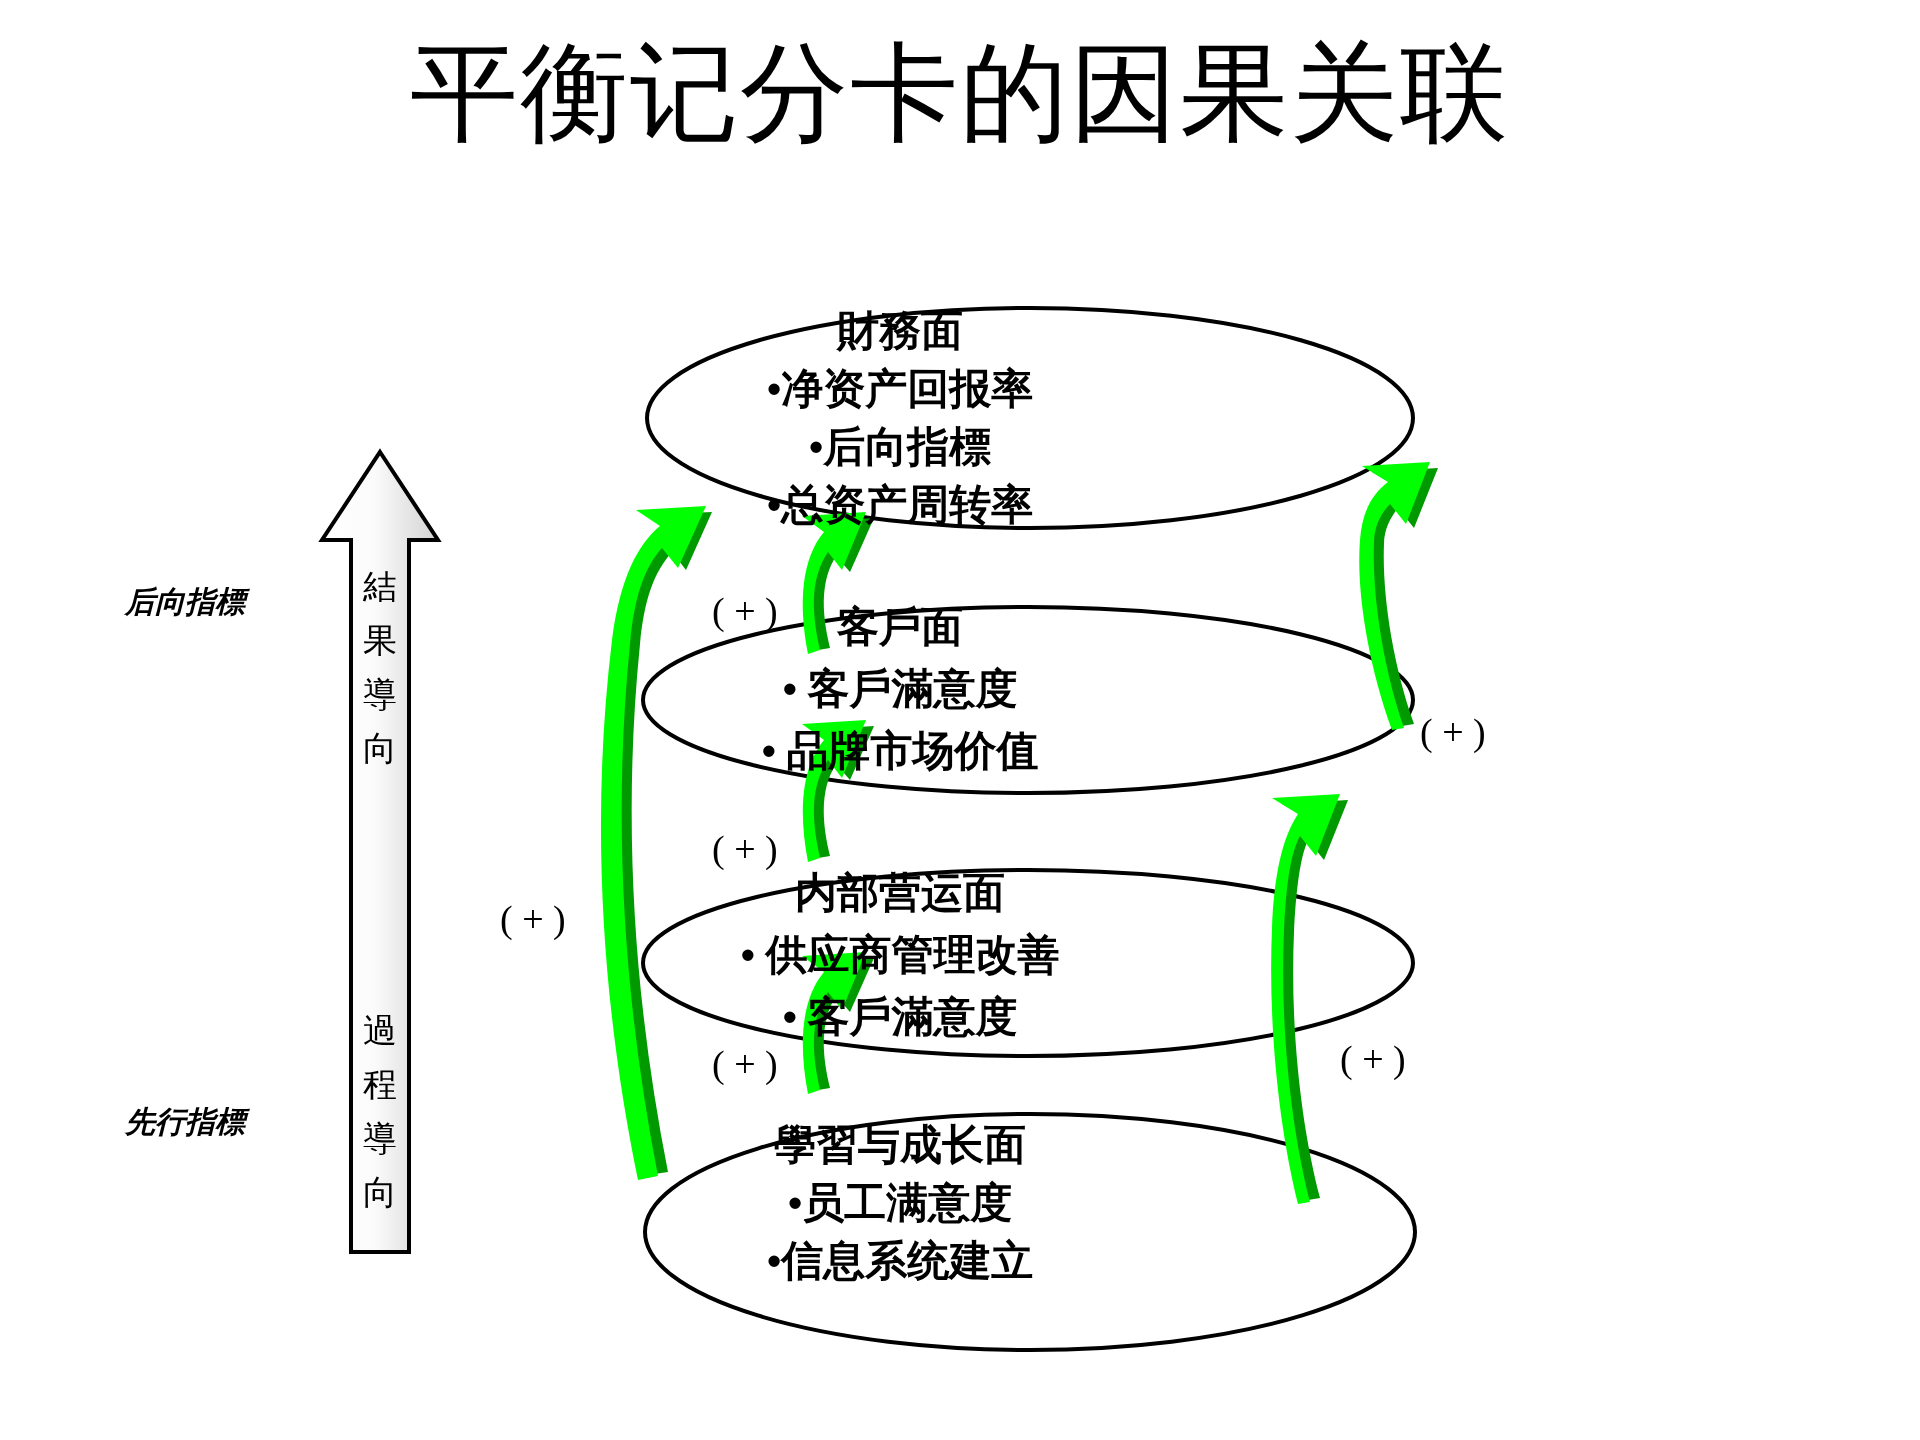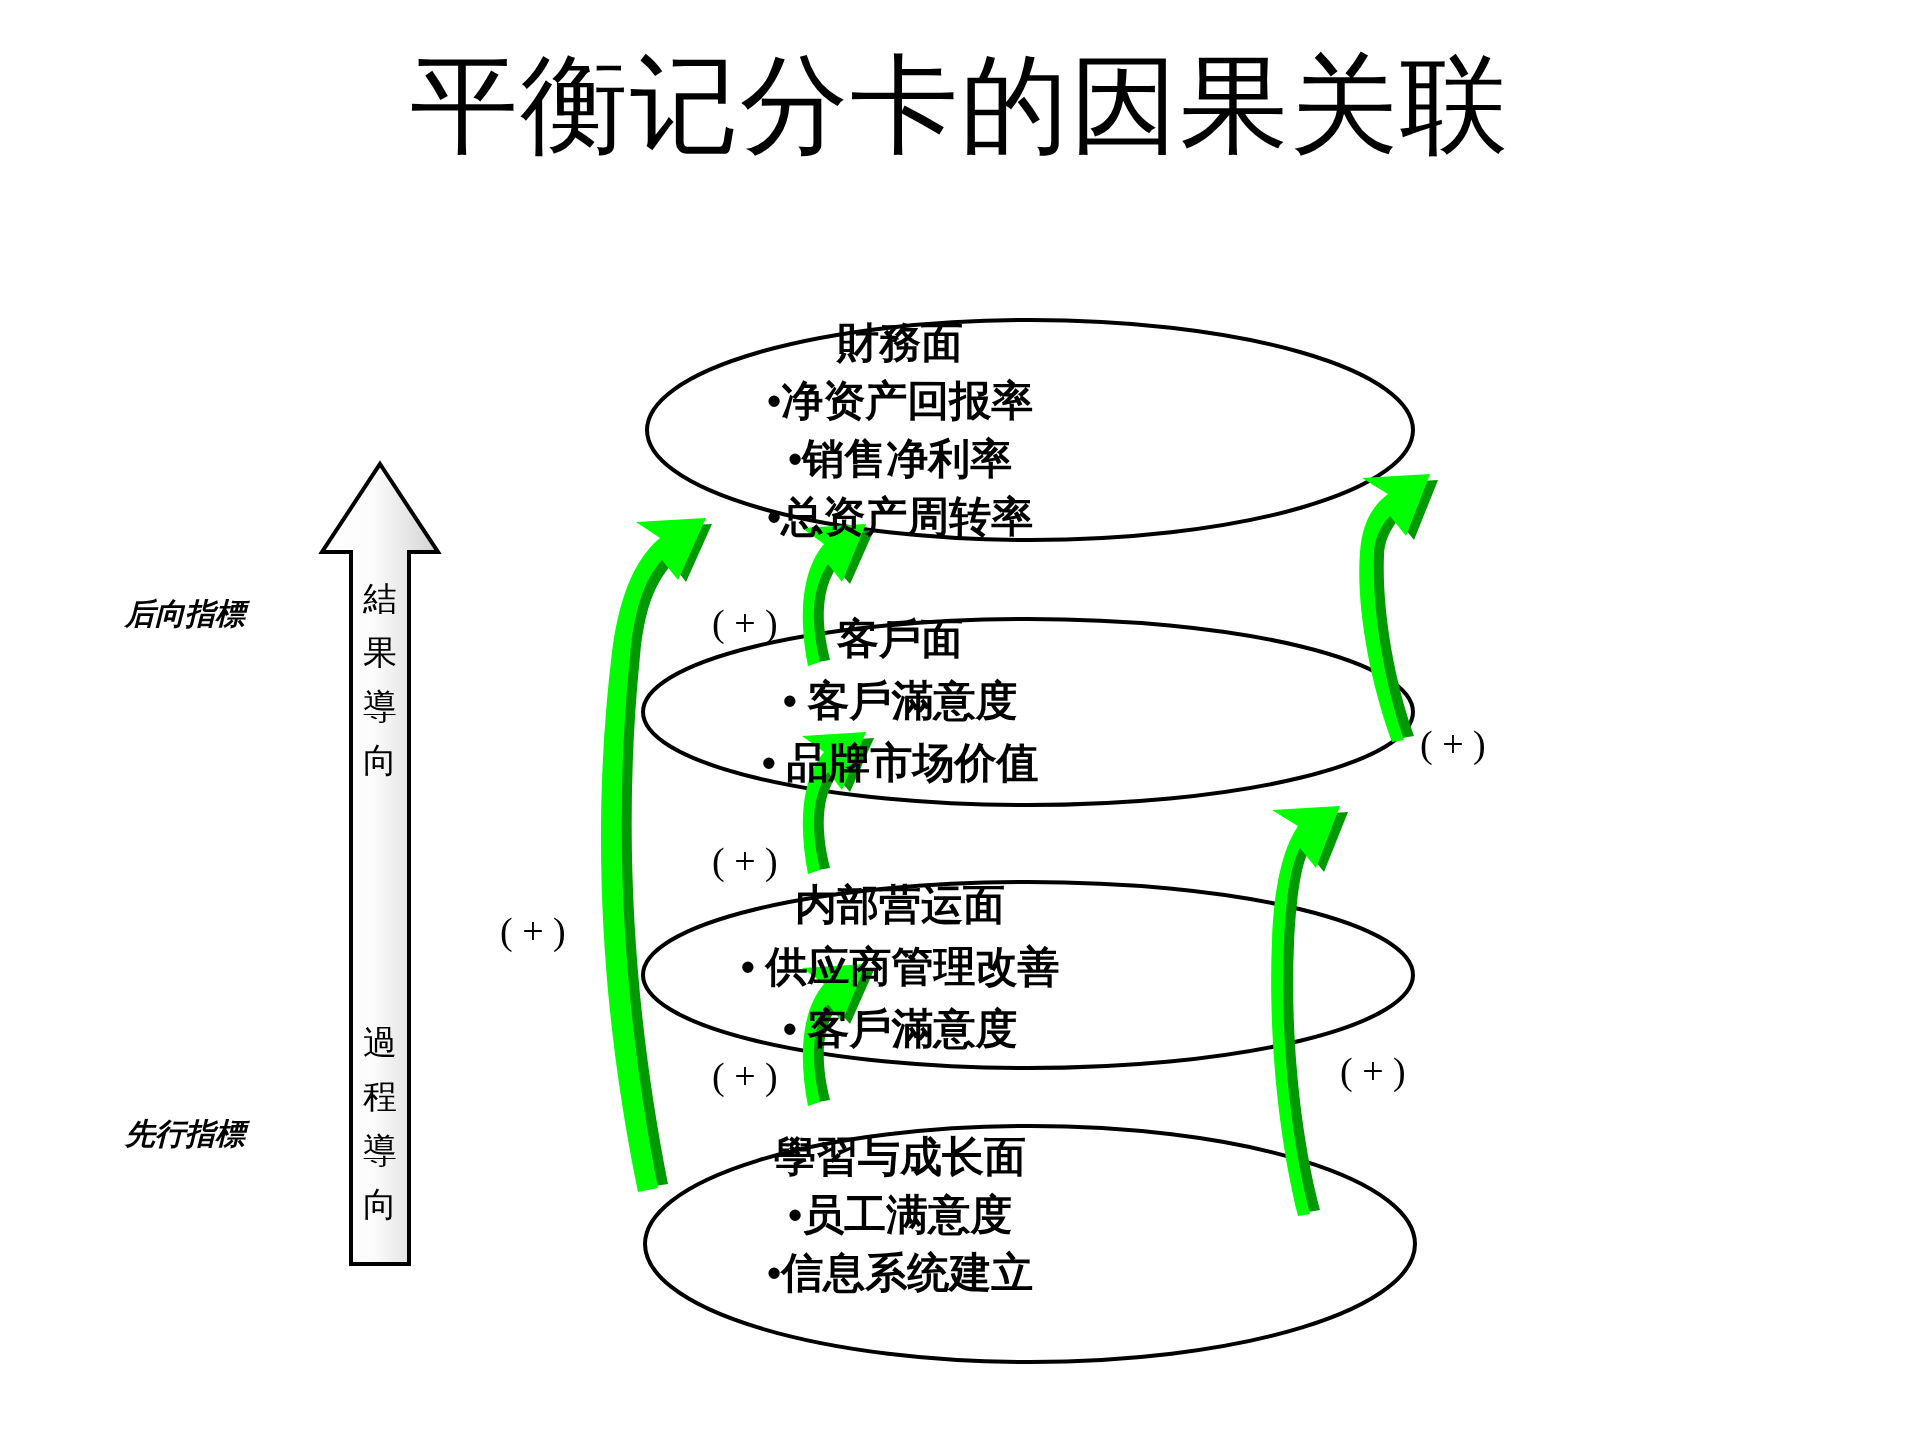--- a/index.html
+++ b/index.html
@@ -19,7 +19,7 @@
 
   #stage {
     position: absolute;
-    left: 0; top: 12px;
+    left: 0; top: 0;
     width: 1920px;
     height: 1171px;
     border-radius: 18px;

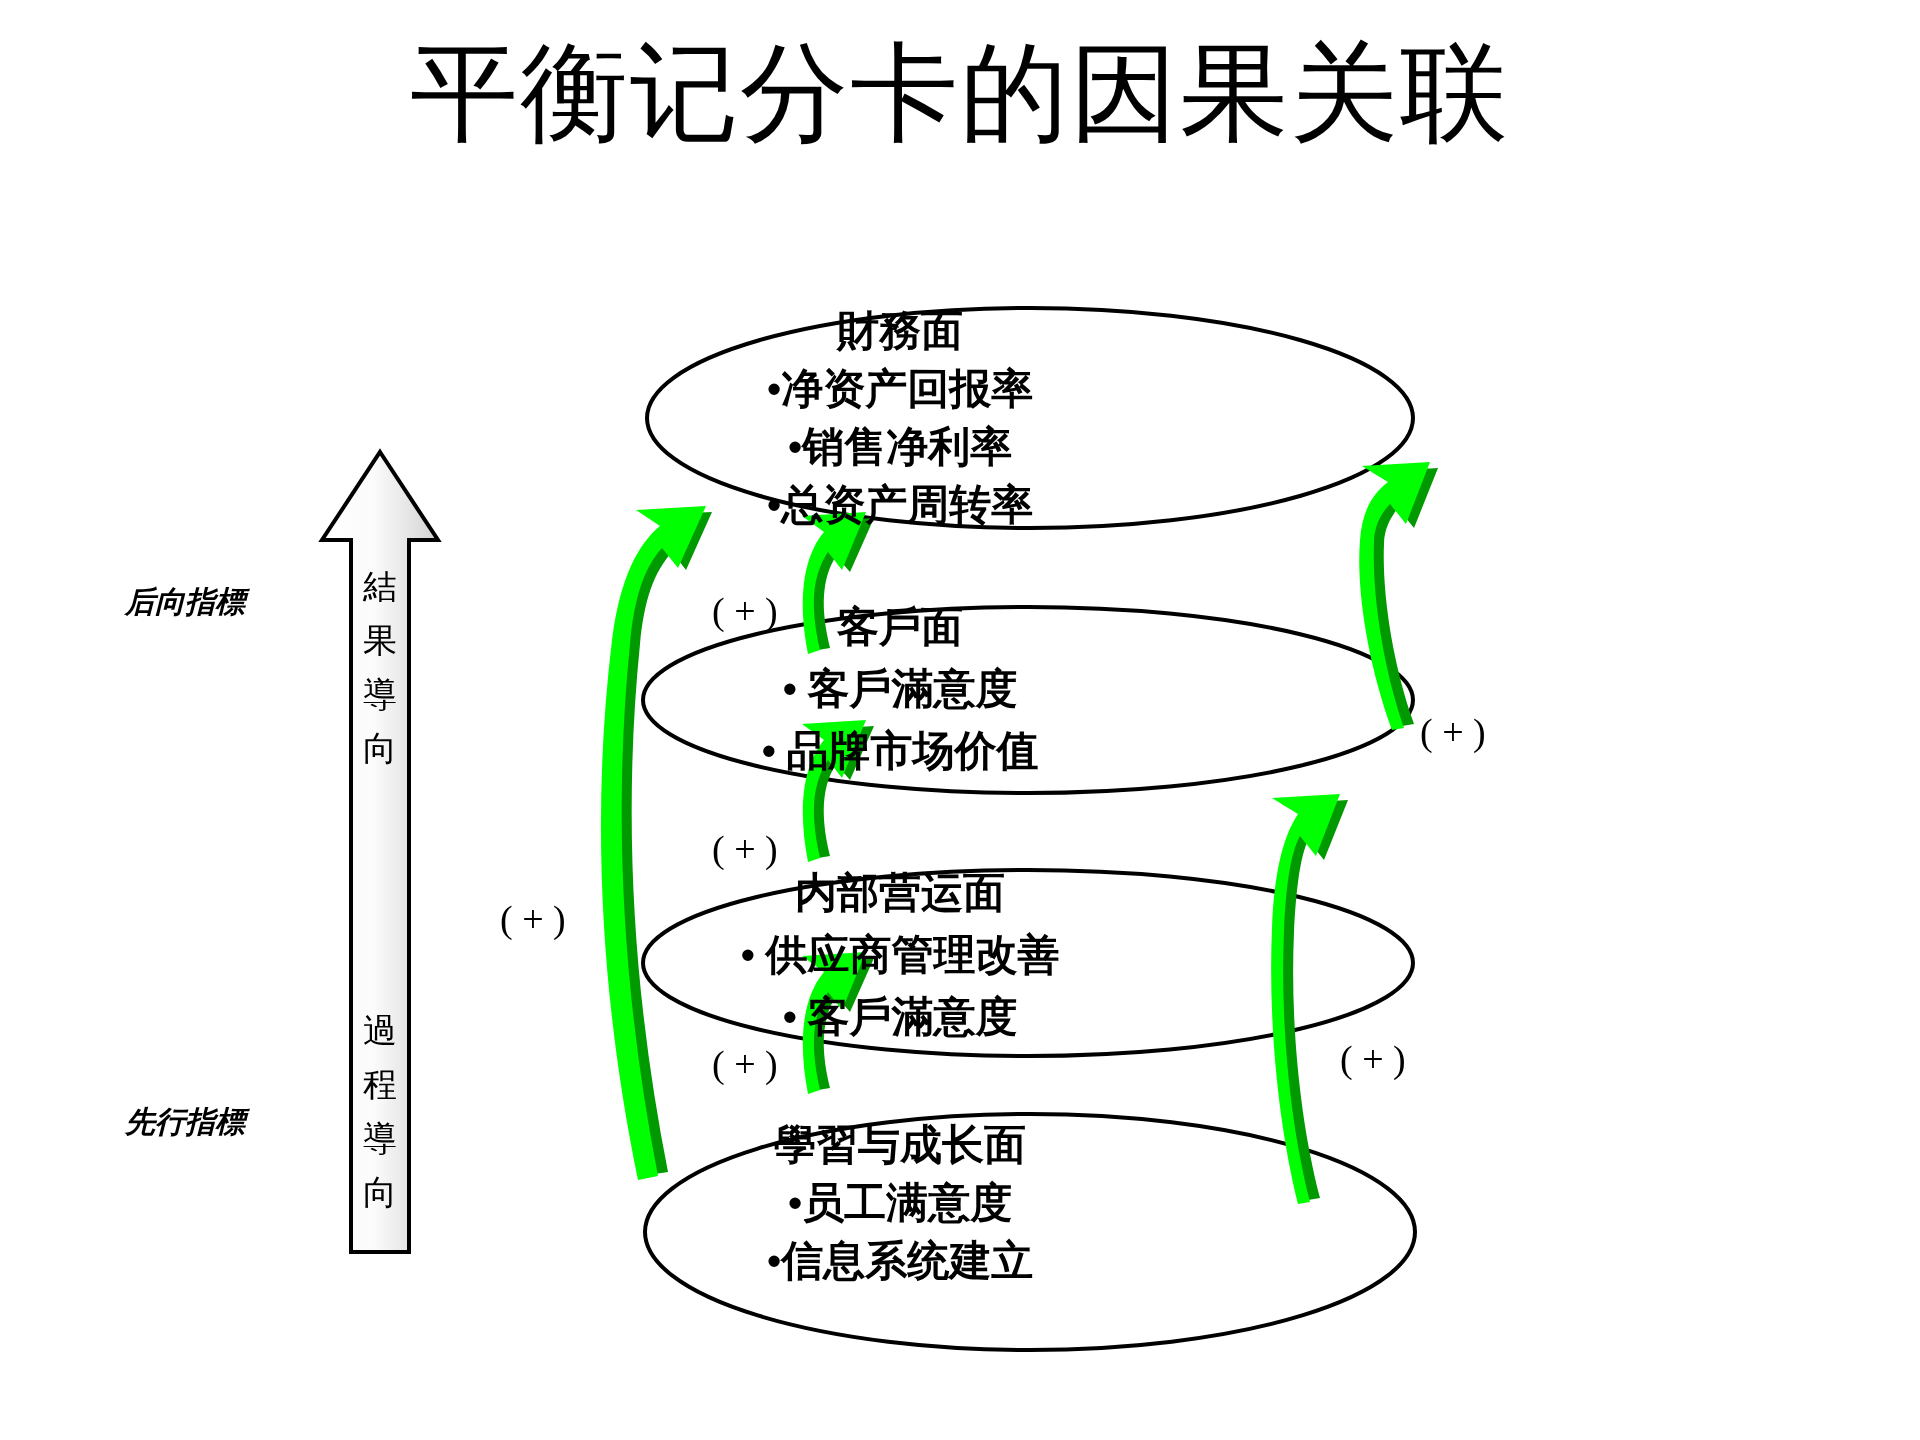--- a/index.html
+++ b/index.html
@@ -261,7 +261,7 @@
   <div id="fin-text" class="oval-text">
     <span class="ln">財務面</span>
     <span class="ln">•净资产回报率</span>
-    <span class="ln">•销售净利率</span>
+    <span class="ln">•后向指標</span>
     <span class="ln">•总资产周转率</span>
   </div>
 

